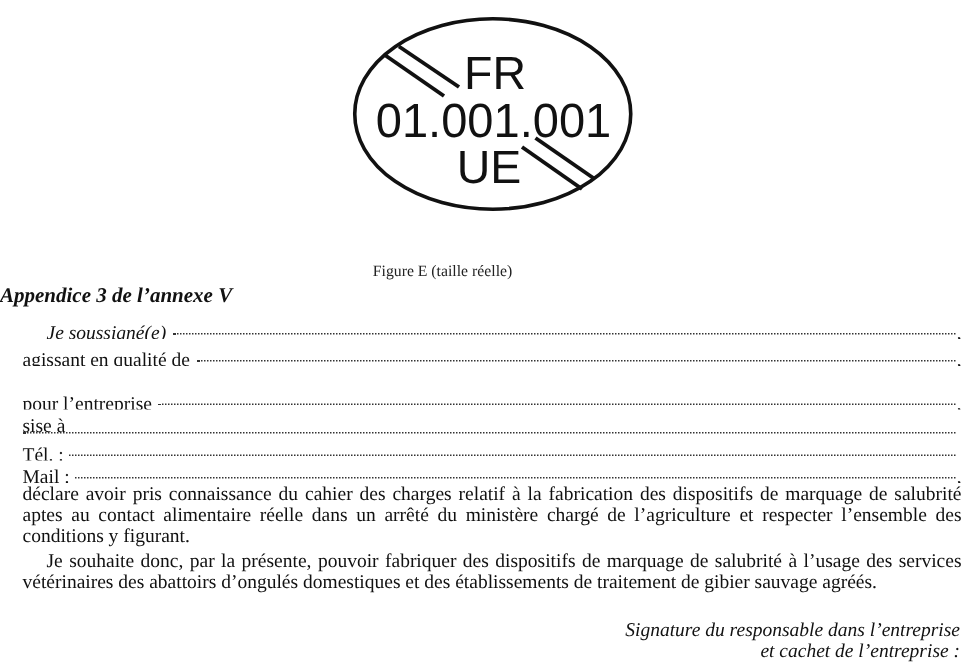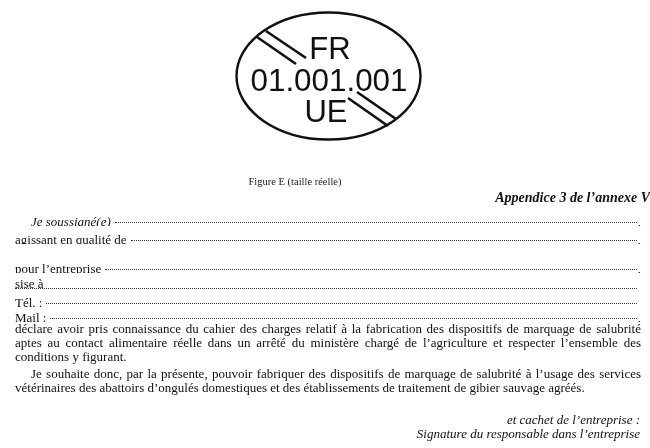--- a/index.html
+++ b/index.html
@@ -46,7 +46,7 @@
       left: 0;
       width: 650px;
       top: 190px;
-      text-align: right;
+      text-align: left;
       font-size: 14px;
       font-weight: bold;
       font-style: italic;

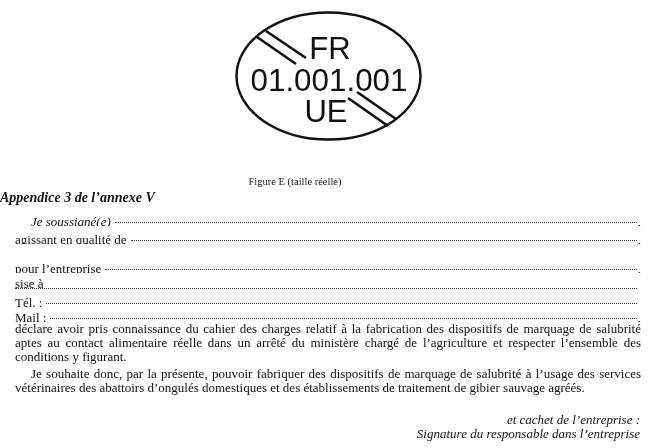--- a/index.html
+++ b/index.html
@@ -188,8 +188,8 @@
 </div>
 
 <div class="signature">
+  <div>Signature du responsable dans l’entreprise</div>
   <div>et cachet de l’entreprise :</div>
-  <div>Signature du responsable dans l’entreprise</div>
 </div>
 
 </body></html>

